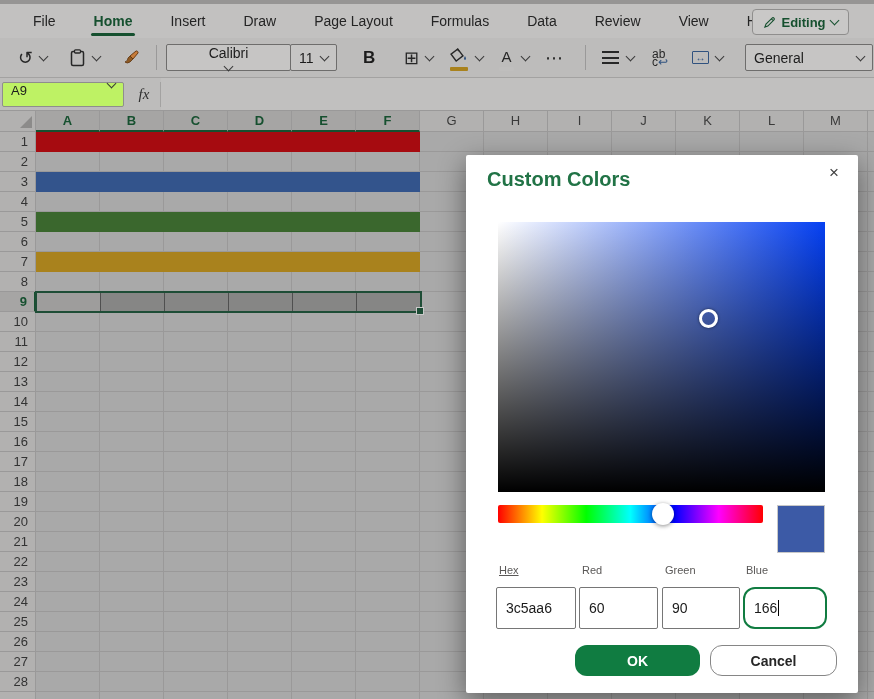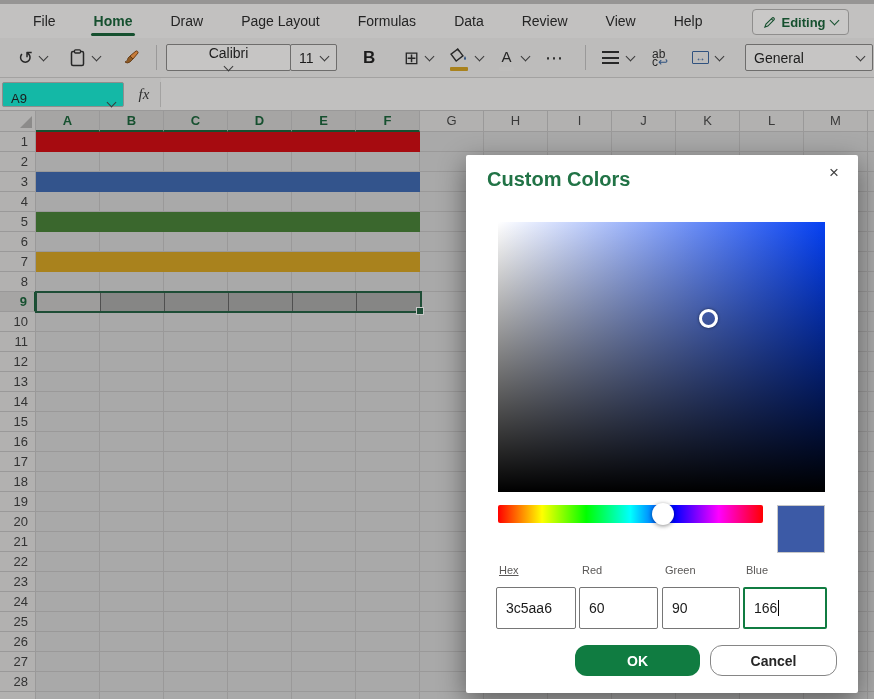--- a/index.html
+++ b/index.html
@@ -168,6 +168,7 @@
   <div class="menu-tabs">
       <div class="mtab">File</div>
       <div class="mtab active">Home</div>
+      <div class="mtab">Insert</div>
       <div class="mtab">Draw</div>
       <div class="mtab">Page Layout</div>
       <div class="mtab">Formulas</div>

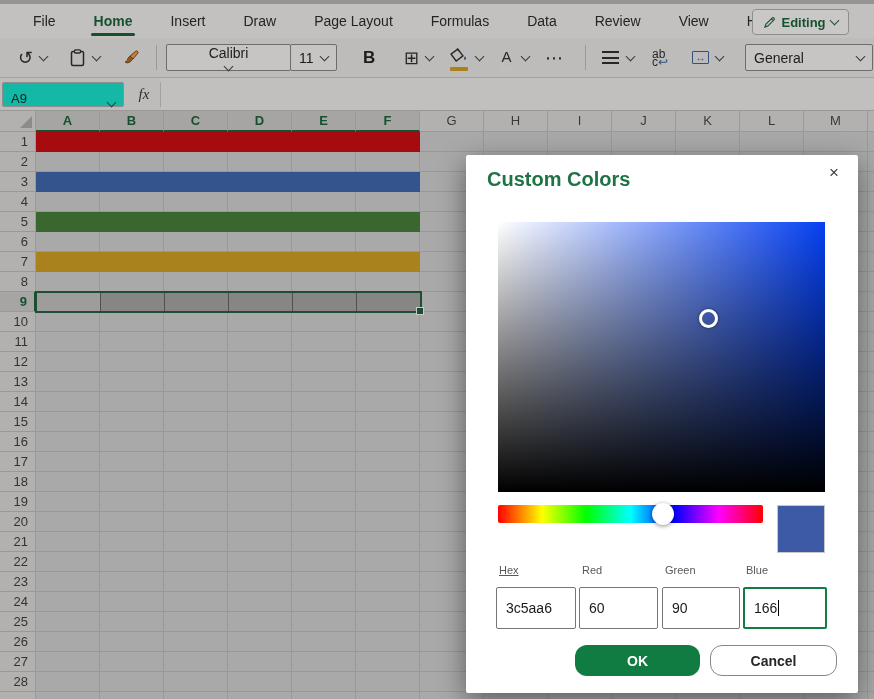--- a/index.html
+++ b/index.html
@@ -60,8 +60,8 @@
   }
   .namebox{
     position:absolute;left:2px;top:4px;width:122px;height:25px;box-sizing:border-box;
-    background:#14b8a6;border:1px solid #8f8e8d;border-radius:2px;
-    display:flex;align-items:flex-end;justify-content:space-between;
+    background:#bef264;border:1px solid #8f8e8d;border-radius:2px;
+    display:flex;align-items:flex-start;justify-content:space-between;
     font-size:13px;color:#1c1c1c;padding:0 8px;
   }
   .fxbtn{

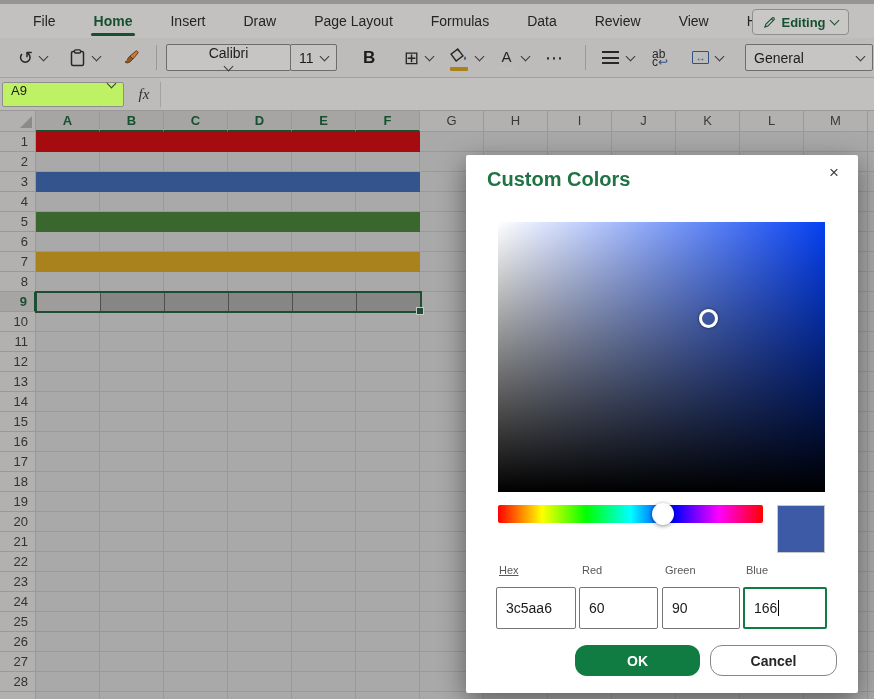--- a/index.html
+++ b/index.html
@@ -367,7 +367,7 @@
         <span>90</span>
       </div>
       <div class="fld-label" style="left: 280px;">Blue</div>
-      <div class="fld-input focused" style="left: 277px; width: 84px;">
+      <div class="fld-input focused" style="left: 277px; width: 84px; border-radius: 12px;">
         <span>166</span>
         <span class="caret"></span>
       </div>

